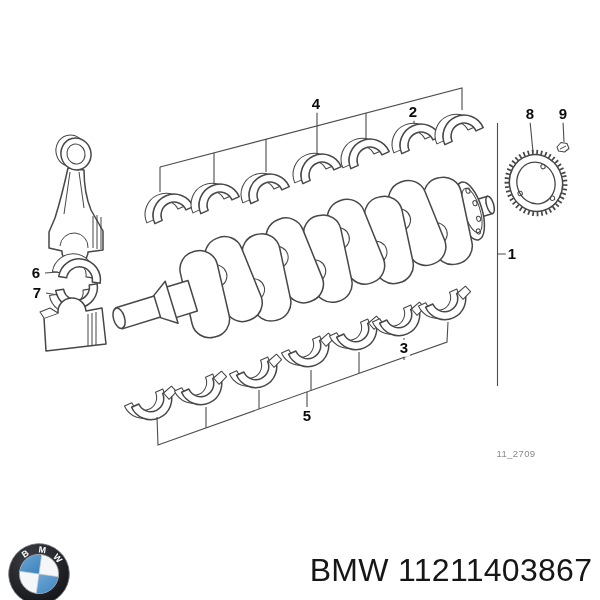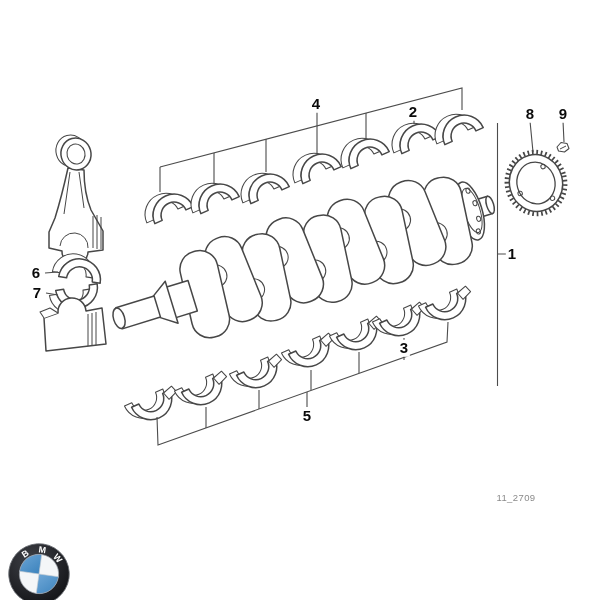--- a/index.html
+++ b/index.html
@@ -24,7 +24,7 @@
   }
   .code {
     position:absolute; transform:translate(-50%,-50%);
-    font-size:9.5px; letter-spacing:.4px; color:var(--code-text);margin-top:44px;
+    font-size:9.5px; letter-spacing:.4px; color:var(--code-text);
   }
   .partnum {
     position:absolute; left:451px; top:570px; transform:translate(-50%,-50%);

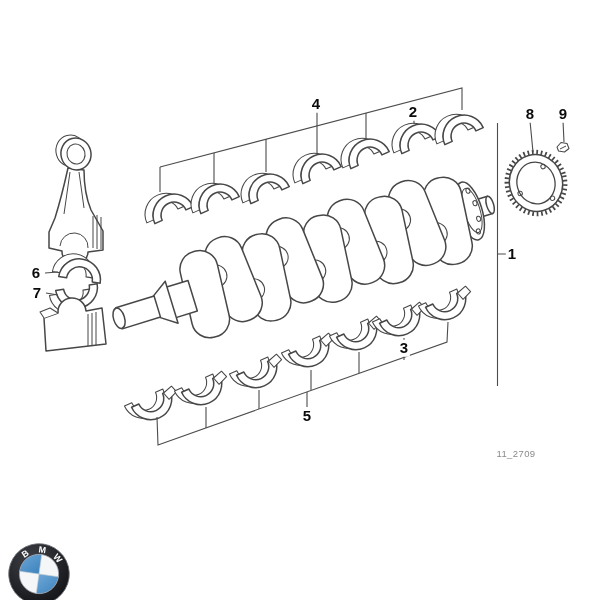--- a/index.html
+++ b/index.html
@@ -199,6 +199,10 @@
     </g>
   </svg>
 
+  <div class="partnum">
+    <span>BMW</span>
+    <span>11211403867</span>
+  </div>
 
 </div>
 

